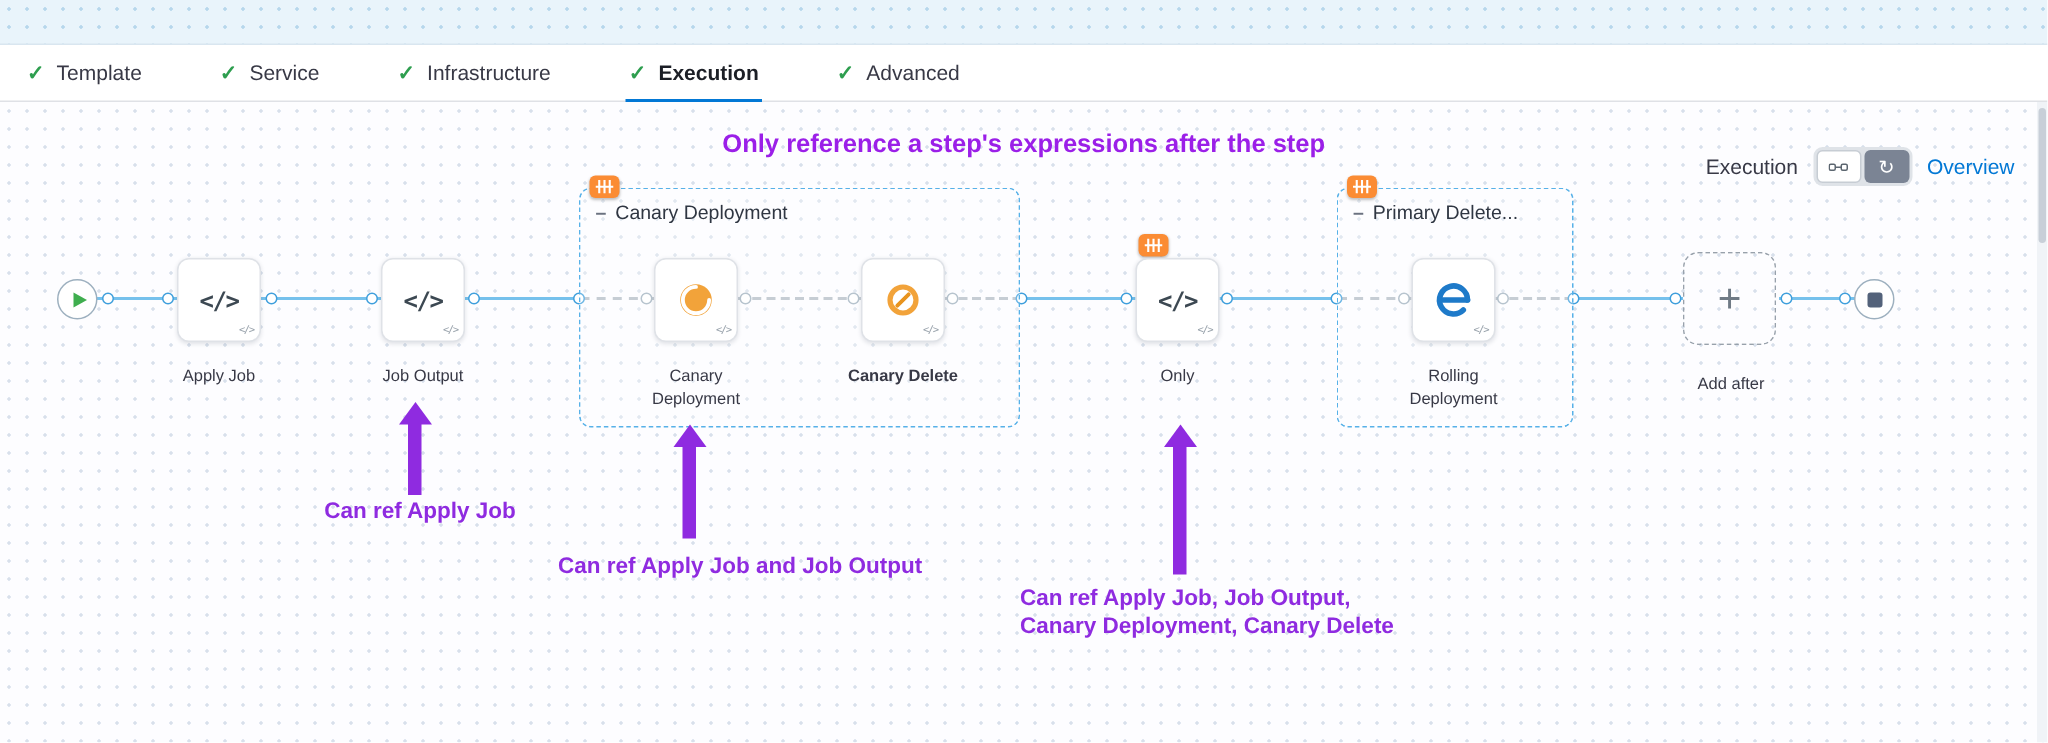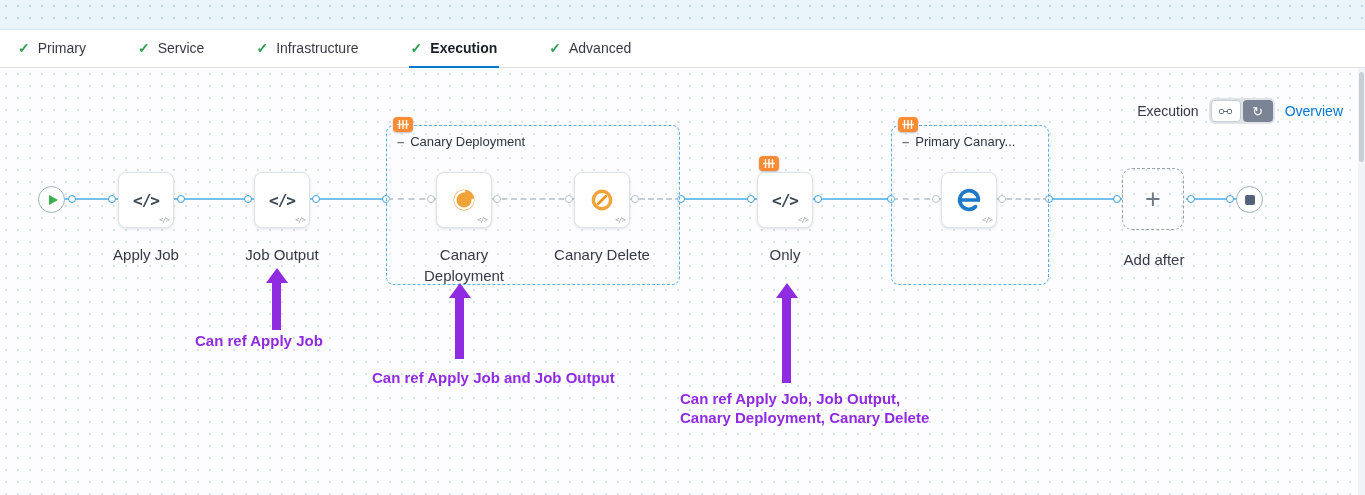--- a/index.html
+++ b/index.html
@@ -111,7 +111,7 @@
   <div class="tabs">
     <div class="tab">
       <span class="check">✓</span>
-      <span>Primary</span>
+      <span>Template</span>
     </div>
     <div class="tab">
       <span class="check">✓</span>

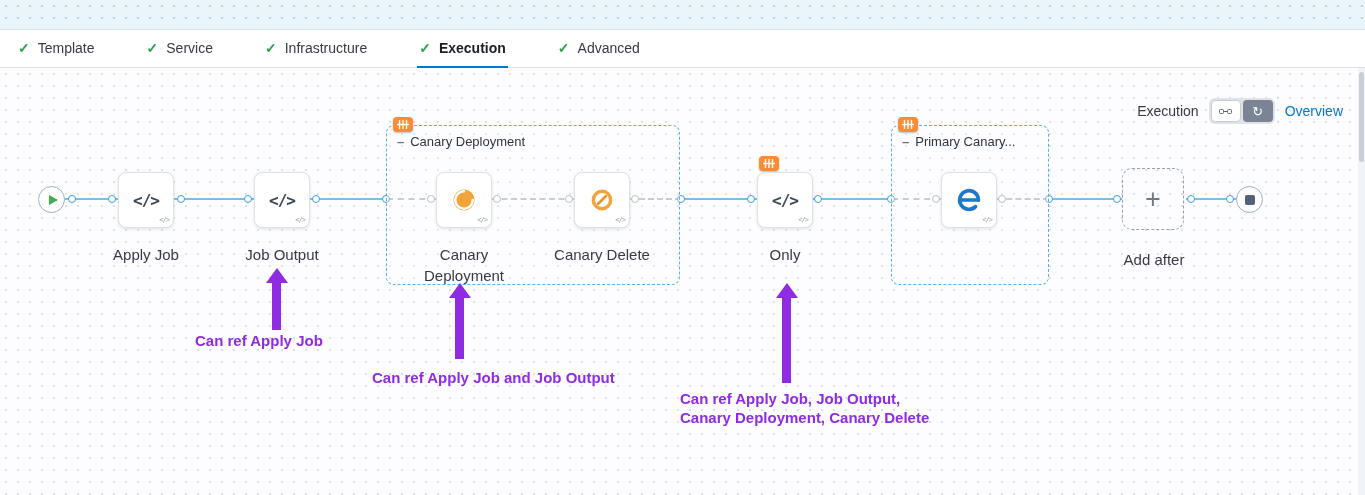--- a/index.html
+++ b/index.html
@@ -134,6 +134,7 @@
 
 <div class="canvas">
 
+  <div class="heading">Only reference a step's expressions after the step</div>
 
   <div class="exec-controls">
     <span class="exec-label">Execution</span>

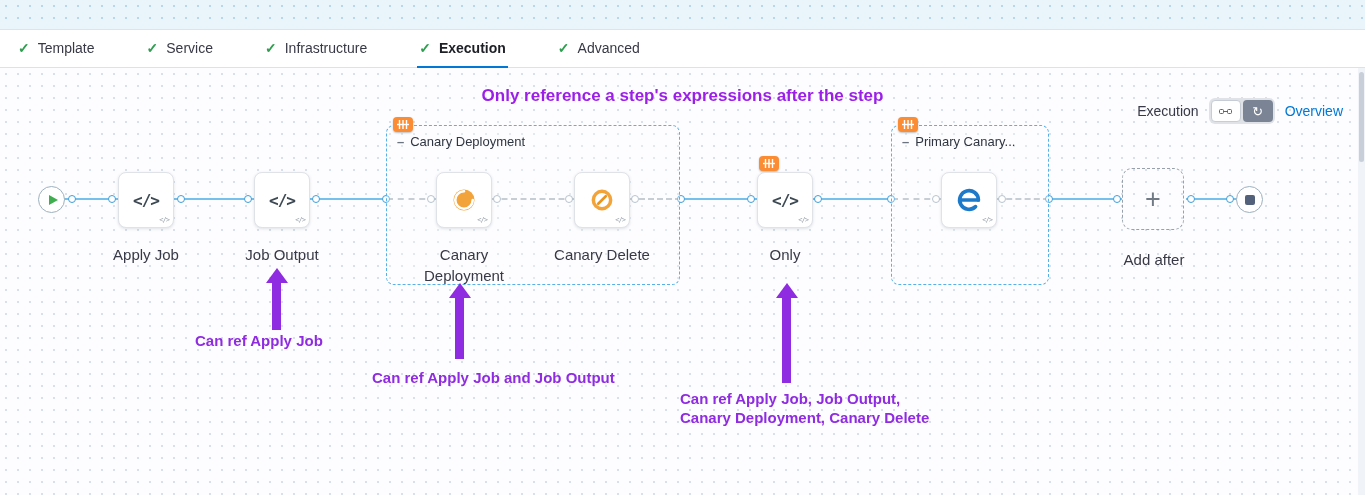--- a/index.html
+++ b/index.html
@@ -226,7 +226,7 @@
     </div>
     <div class="group-title">
       <span class="minus">–</span>
-      <span>Primary Canary...</span>
+      <span>Primary Delete...</span>
     </div>
   </div>
 

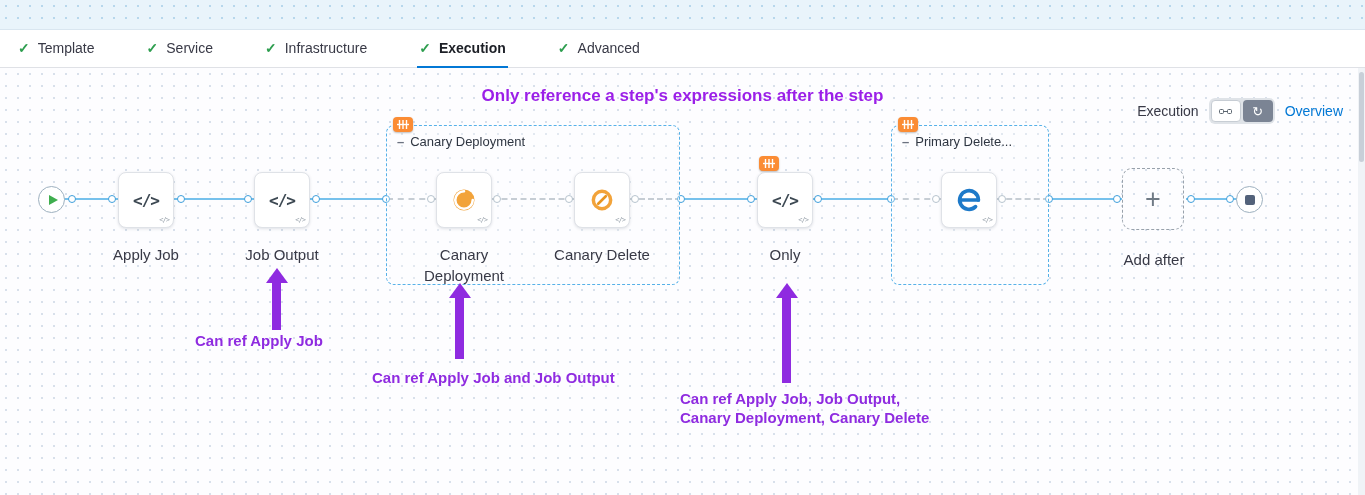--- a/index.html
+++ b/index.html
@@ -75,7 +75,7 @@
               color:#3c4852; letter-spacing:-1px; }
   .corner-icon{ position:absolute; bottom:3px; right:4px; font-size:7px; color:#98a2ab;
                 font-family:"DejaVu Sans Mono", monospace; letter-spacing:-1px; }
-  .node-label{ position:absolute; top:176px; text-align:center; font-size:15px; color:#383946; line-height:1.4; }
+  .node-label{ position:absolute; top:176px; text-align:center; font-size:11px; color:#383946; line-height:1.4; }
 
   
   .group{ position:absolute; top:57px; height:160px; border:1px dashed #57b1e8; border-radius:8px;

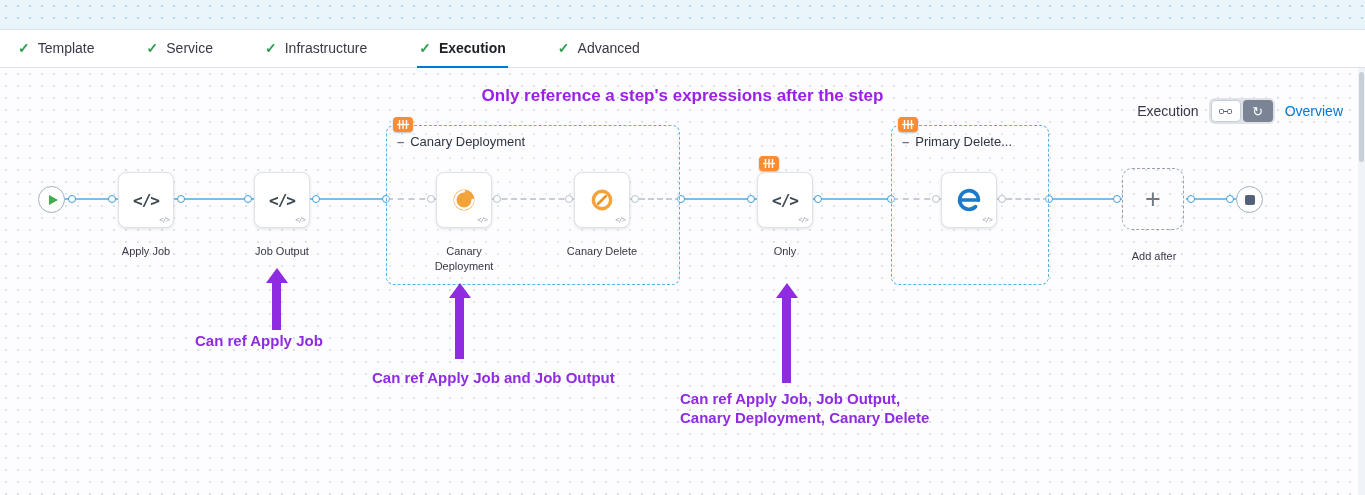--- a/index.html
+++ b/index.html
@@ -262,7 +262,7 @@
     </span>
     <span class="corner-icon">&lt;/&gt;</span>
   </div>
-  <div class="node-label" style="left:542px;width:120px;">Canary Delete</div>
+  <div class="node-label" style="left:542px;width:120px;font-weight:bold;">Canary Delete</div>
 
   <div class="badge" style="left:759px;top:88px;">
     <svg width="12" height="9" viewBox="0 0 12 9">

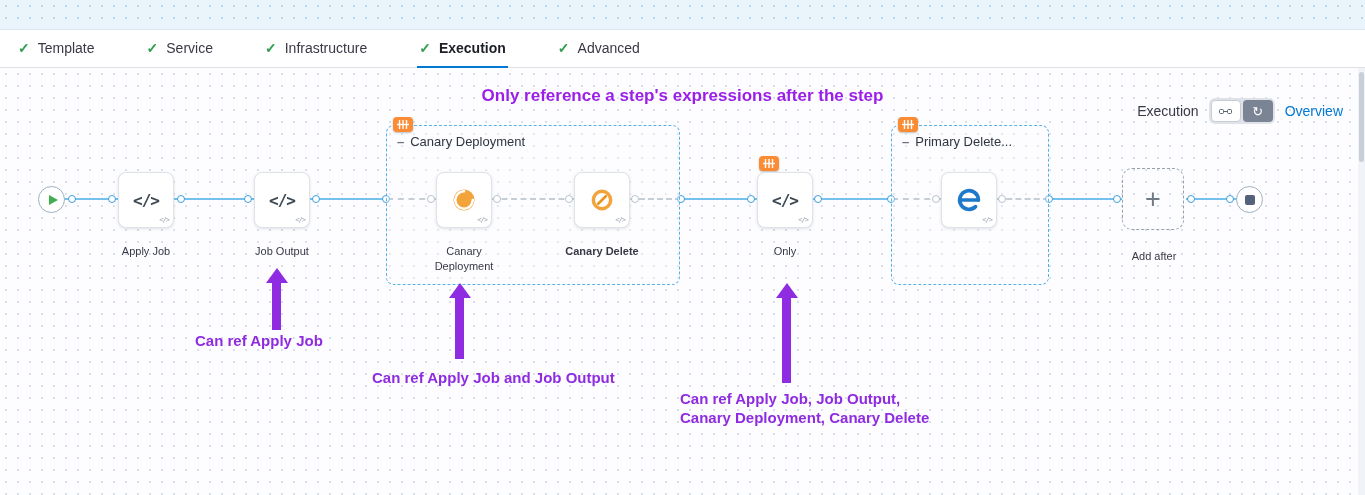--- a/index.html
+++ b/index.html
@@ -289,6 +289,7 @@
     </span>
     <span class="corner-icon">&lt;/&gt;</span>
   </div>
+  <div class="node-label" style="left:924px;width:90px;">Rolling Deployment</div>
 
   <div class="add-step">
     <span>+</span>

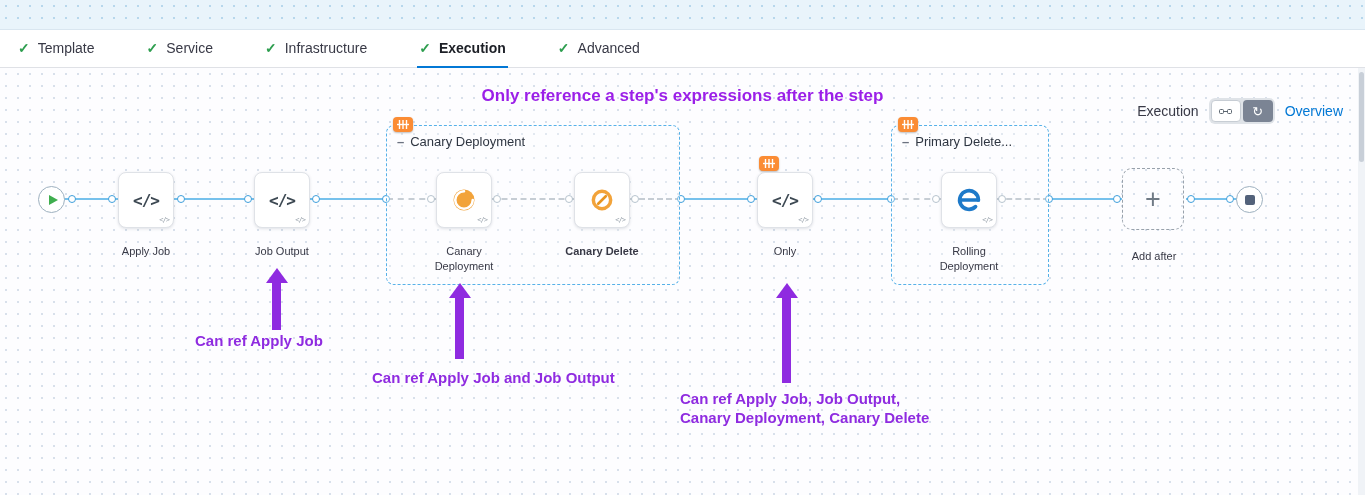--- a/index.html
+++ b/index.html
@@ -305,7 +305,7 @@
   <div class="arrow-head" style="left:776px;top:215px;"></div>
   <div class="arrow-shaft" style="left:782px;top:229px;height:86px;"></div>
 
-  <div class="note" style="left:195px;top:263px;width:170px;text-align:left;">Can ref Apply Job</div>
+  <div class="note" style="left:195px;top:263px;width:170px;text-align:center;">Can ref Apply Job</div>
   <div class="note" style="left:680px;top:321px;width:300px;">
     <span>Can ref Apply Job, Job Output,</span><br>
     <span>Canary Deployment, Canary Delete</span>

